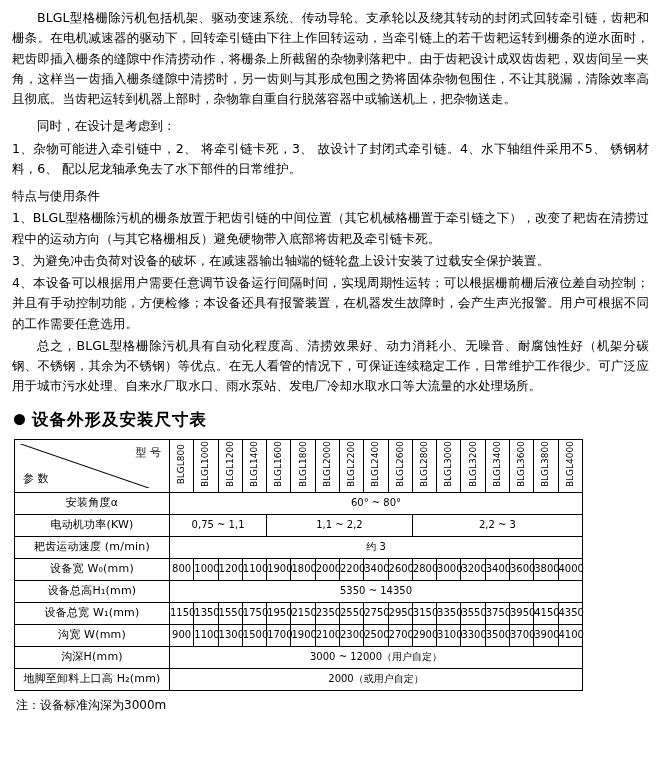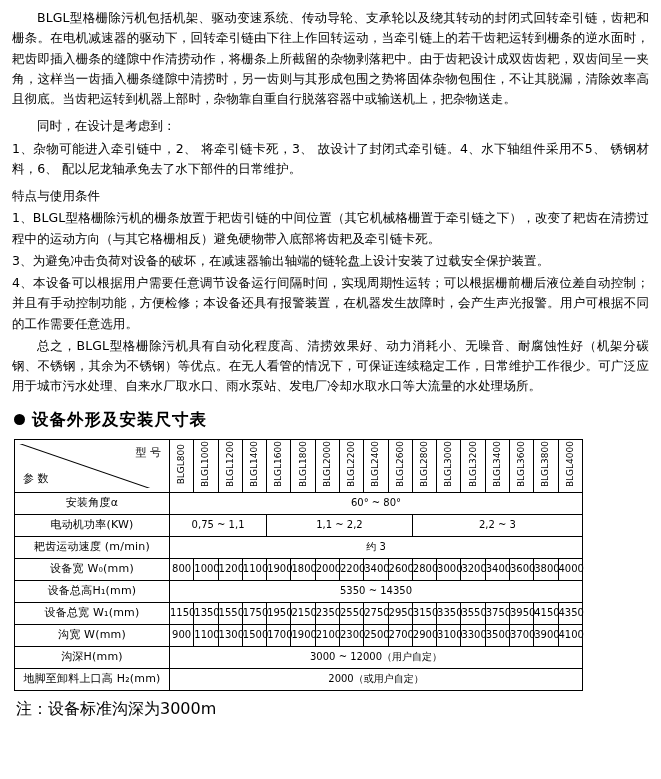--- a/index.html
+++ b/index.html
@@ -118,7 +118,7 @@
   }
   .note {
     margin: 5px 0 0 4px;
-    font-size: 16px;
+    font-size: 12px;
   }
 </style>
 </head>

